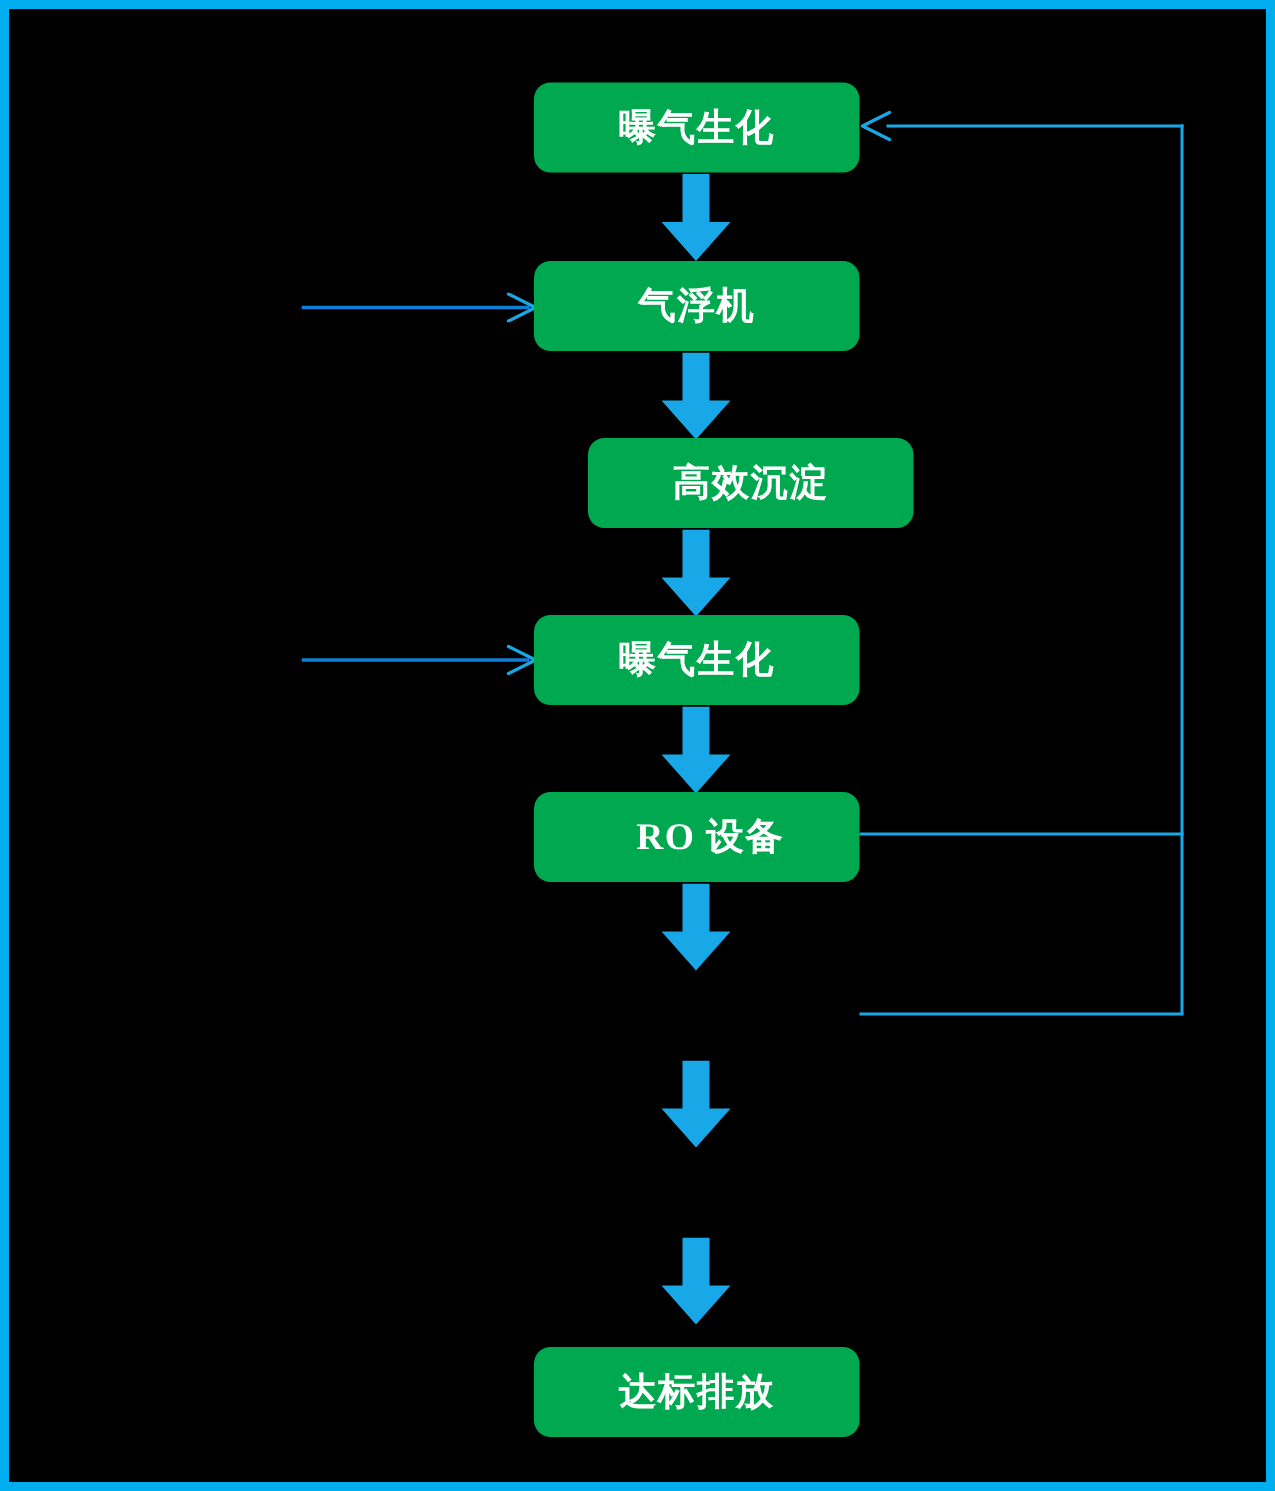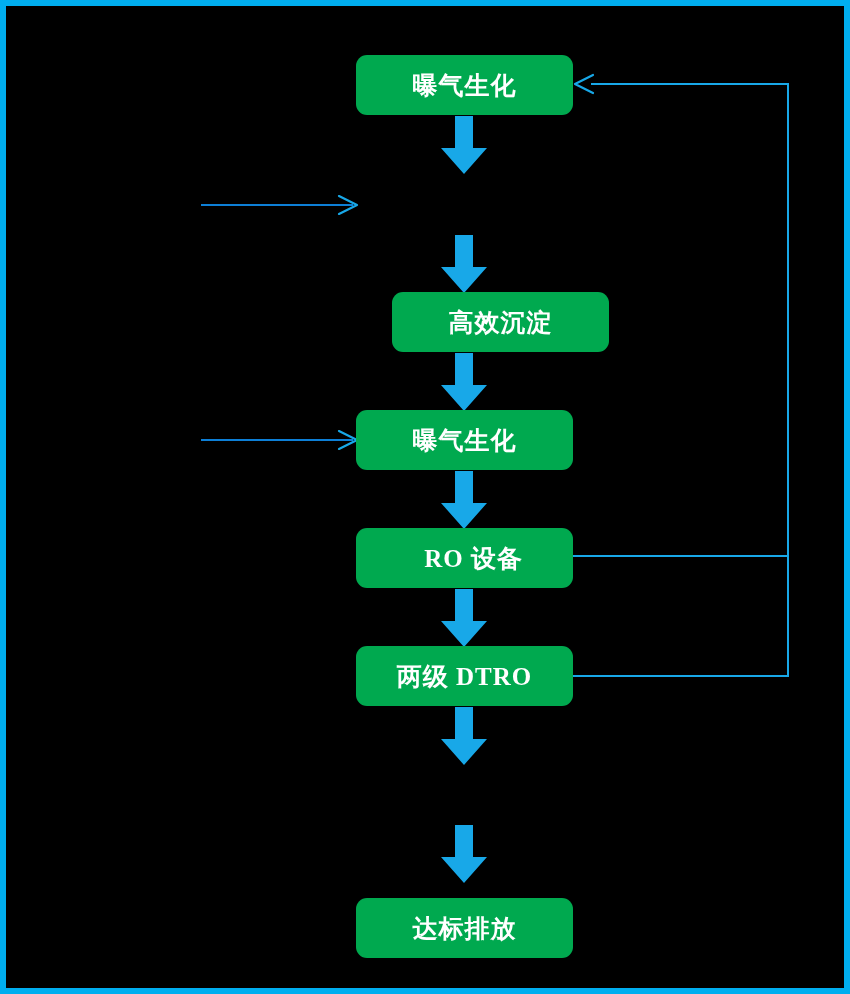--- a/index.html
+++ b/index.html
@@ -138,6 +138,9 @@
   <div class="node" style="top:49px;">
     <span class="label">曝气生化</span>
   </div>
+  <div class="node" style="top:168px;">
+    <span class="label">气浮机</span>
+  </div>
   <div class="node" style="top:286px;margin-left:36px;">
     <span class="label">高效沉淀</span>
   </div>

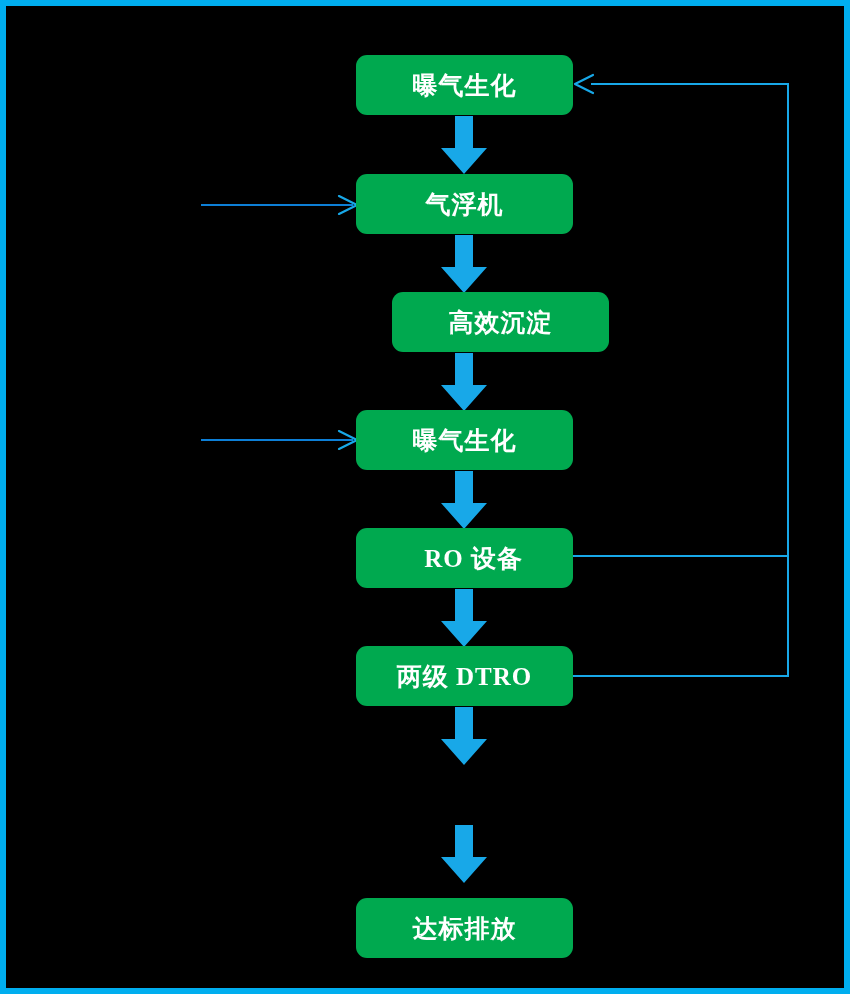--- a/index.html
+++ b/index.html
@@ -150,9 +150,6 @@
   <div class="node" style="top:522px;padding-left:18px;">
     <span class="label">RO 设备</span>
   </div>
-  <div class="node" style="top:640px;">
-    <span class="label">两级 DTRO</span>
-  </div>
   <div class="node" style="top:876px;margin-top:16px;">
     <span class="label">达标排放</span>
   </div>

